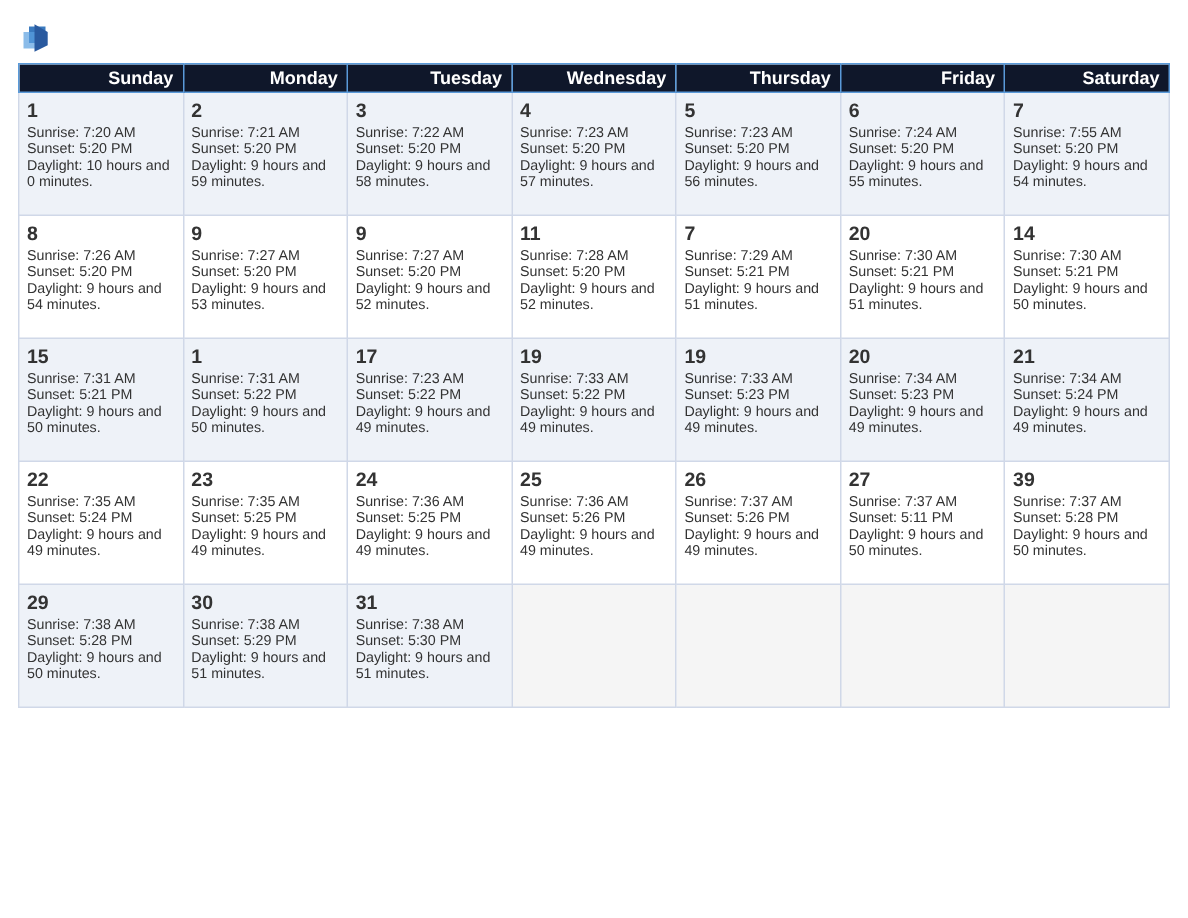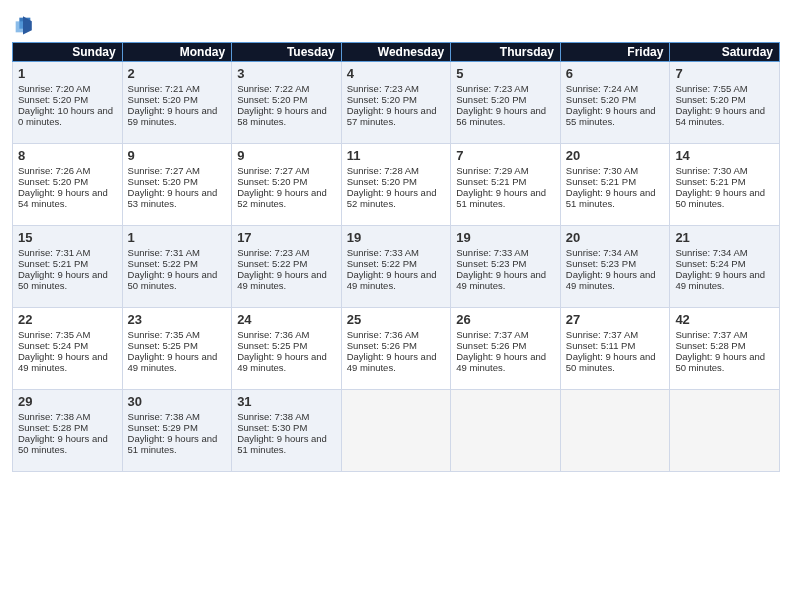--- a/index.html
+++ b/index.html
@@ -156,7 +156,7 @@
           <td><span class="day-num">25</span><span>Sunrise: 7:36 AM</span><br><span>Sunset: 5:26 PM</span><br><span>Daylight: 9 hours and 49 minutes.</span></td>
           <td><span class="day-num">26</span><span>Sunrise: 7:37 AM</span><br><span>Sunset: 5:26 PM</span><br><span>Daylight: 9 hours and 49 minutes.</span></td>
           <td><span class="day-num">27</span><span>Sunrise: 7:37 AM</span><br><span>Sunset: 5:11 PM</span><br><span>Daylight: 9 hours and 50 minutes.</span></td>
-          <td><span class="day-num">42</span><span>Sunrise: 7:37 AM</span><br><span>Sunset: 5:28 PM</span><br><span>Daylight: 9 hours and 50 minutes.</span></td>
+          <td><span class="day-num">39</span><span>Sunrise: 7:37 AM</span><br><span>Sunset: 5:28 PM</span><br><span>Daylight: 9 hours and 50 minutes.</span></td>
         </tr>
         <tr>
           <td><span class="day-num">29</span><span>Sunrise: 7:38 AM</span><br><span>Sunset: 5:28 PM</span><br><span>Daylight: 9 hours and 50 minutes.</span></td>

